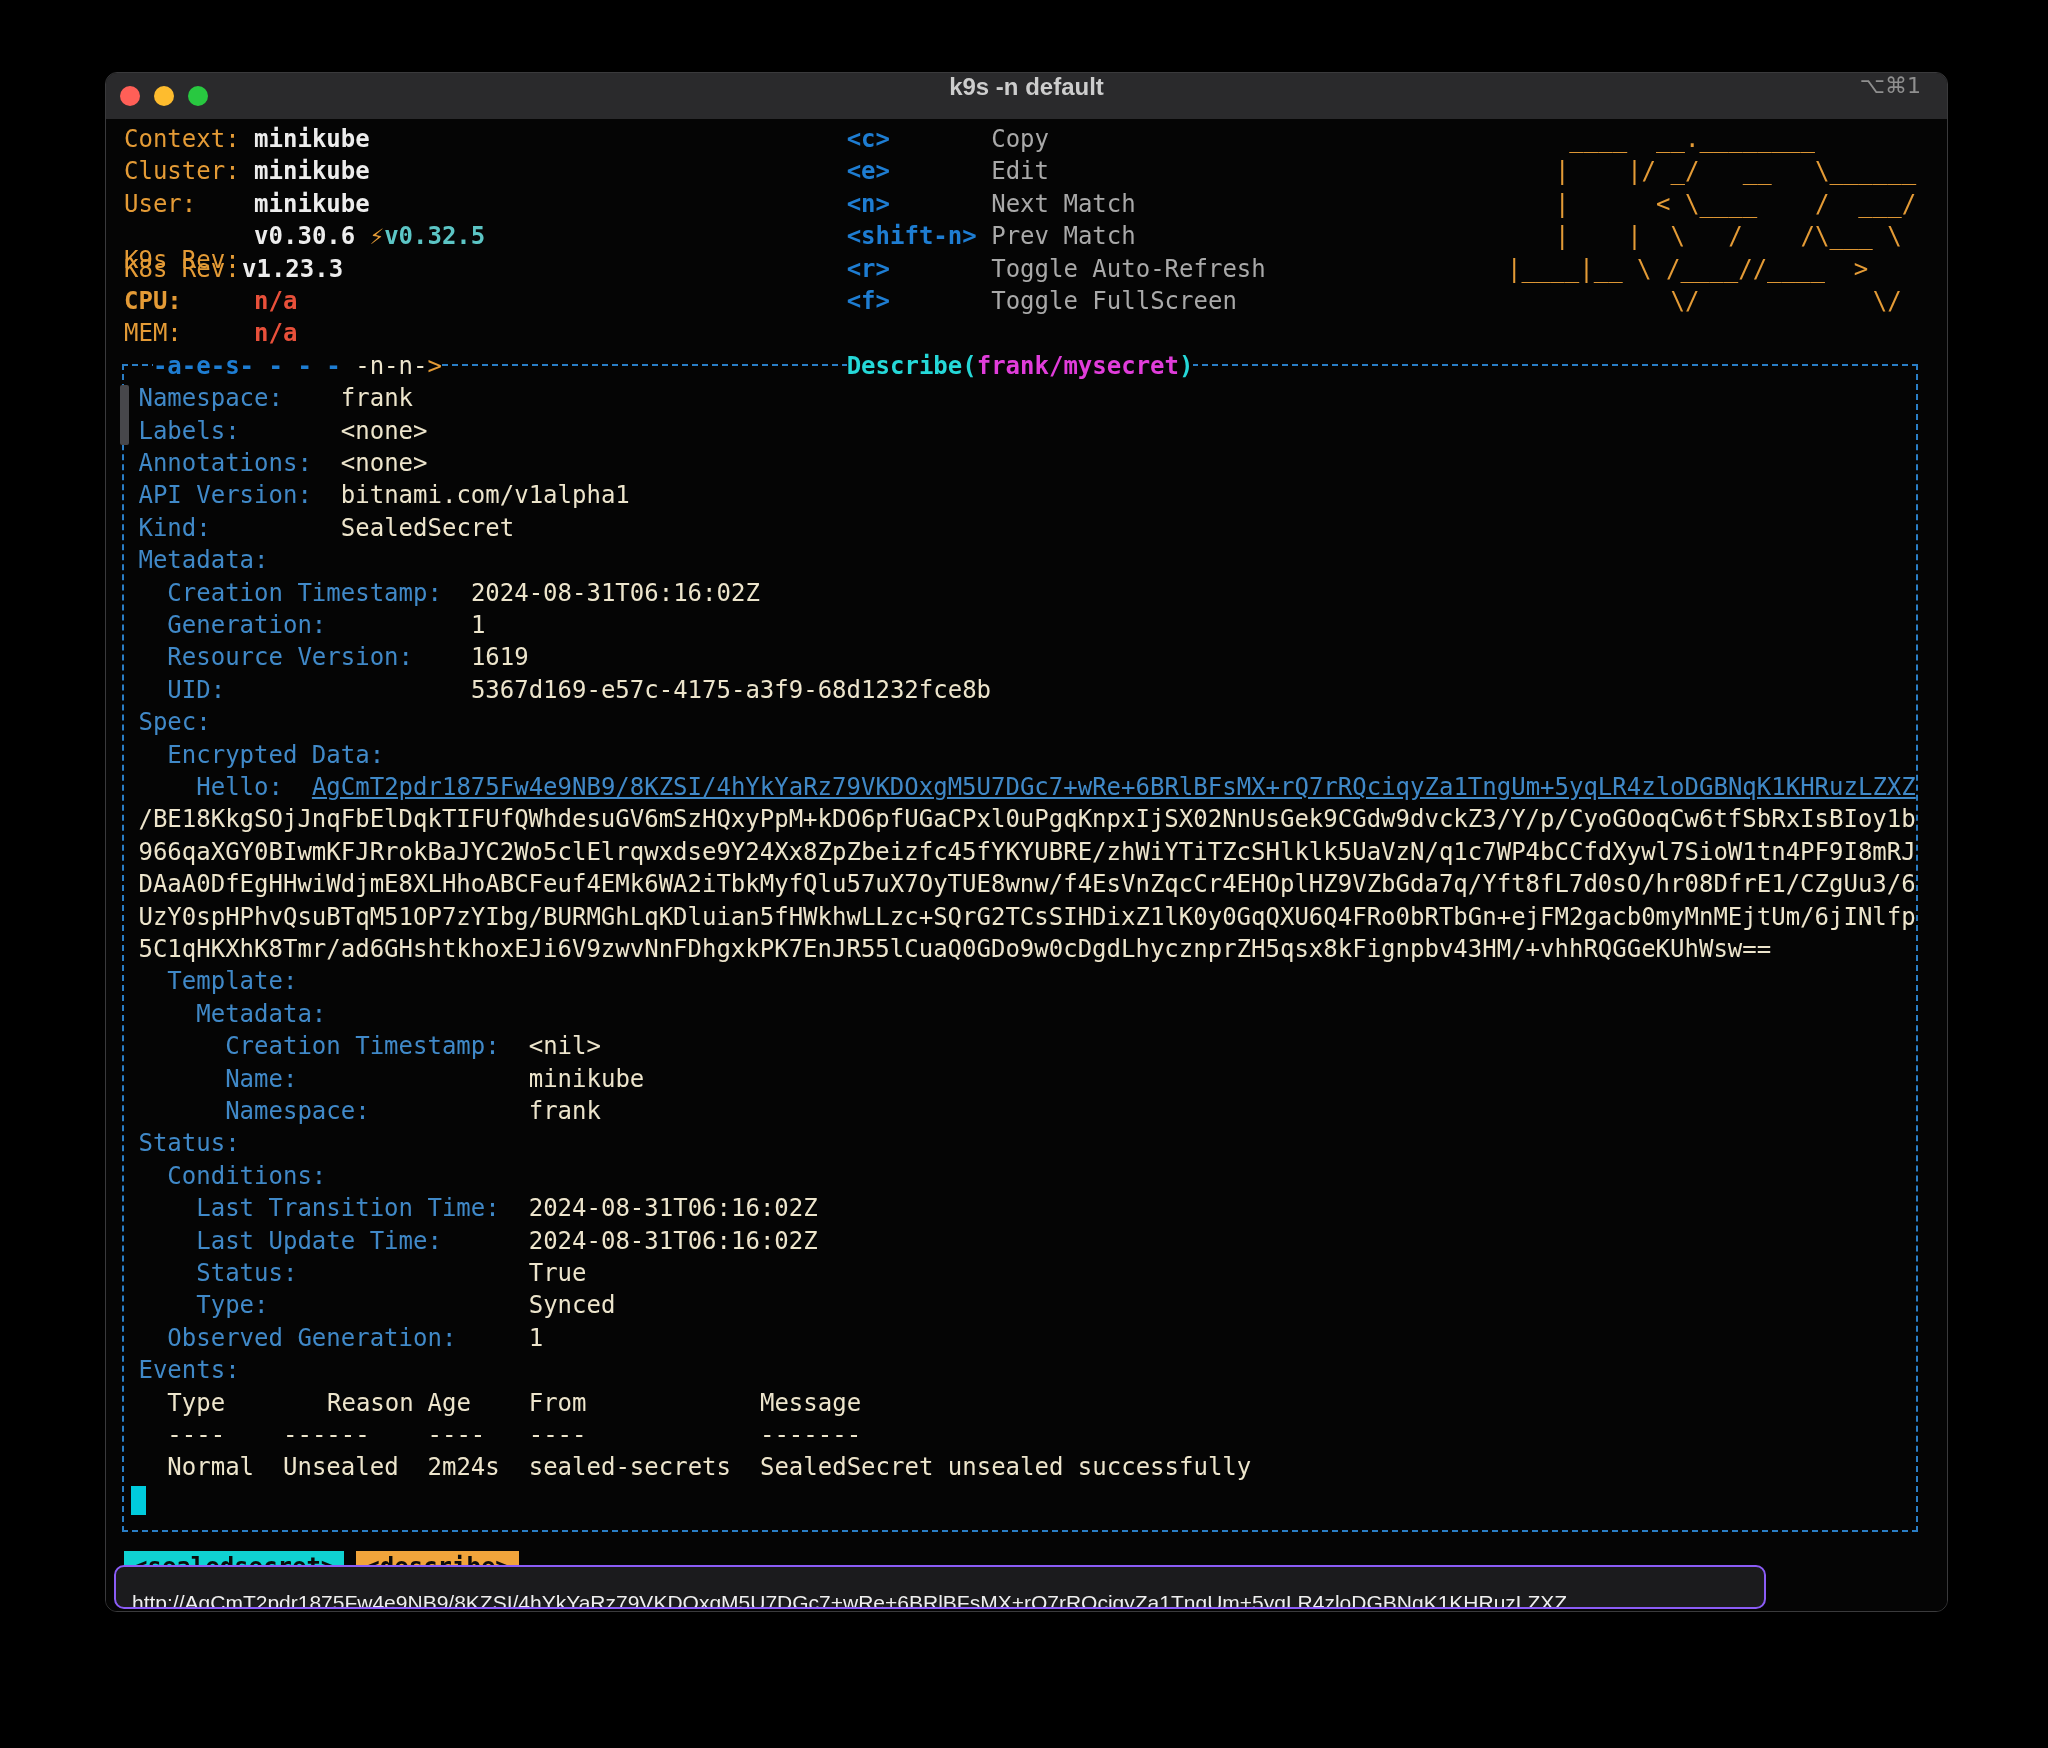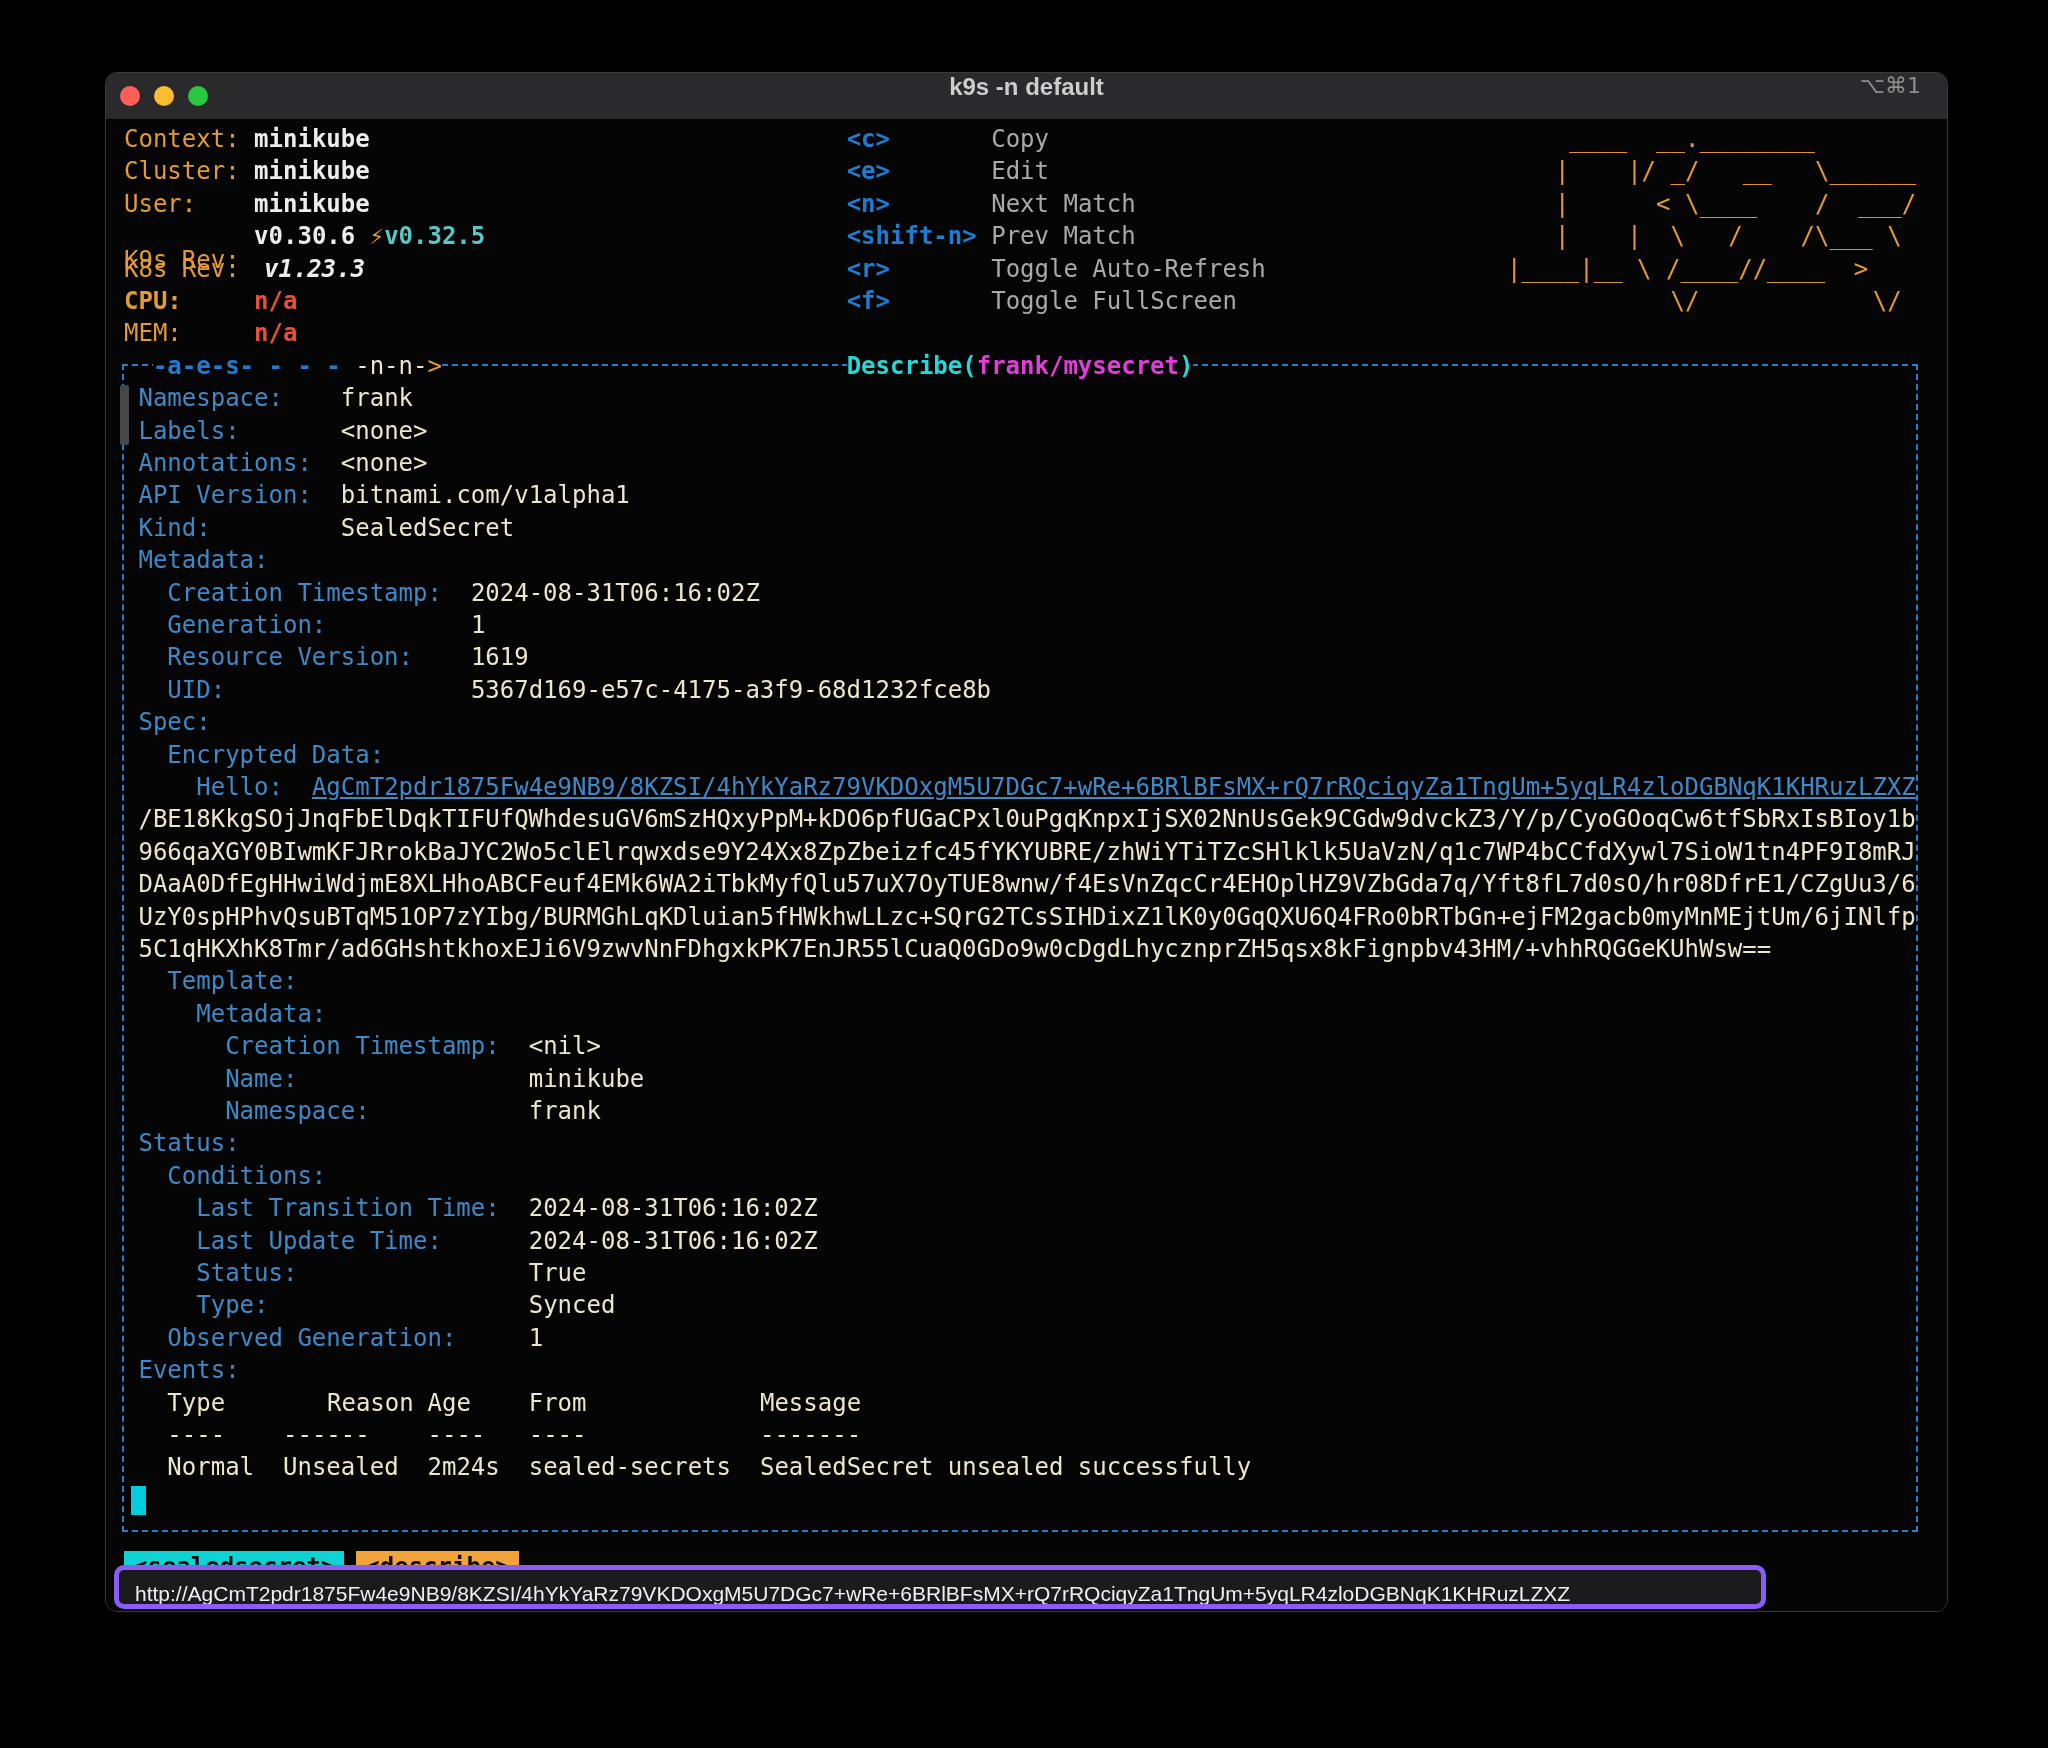--- a/index.html
+++ b/index.html
@@ -72,7 +72,7 @@
       <div class="seg c-orange" style="top: 101.2px; left: 18px; margin-top: 24px;">K9s Rev:</div>
       <div class="seg " style="top: 101.2px; left: 148.082px;"><span class="c-white">v0.30.6 </span><span class="c-orange">⚡</span><span class="c-teal">v0.32.5</span></div>
       <div class="seg c-orange" style="top: 133.6px; left: 18px;">K8s Rev:</div>
-      <div class="seg c-white" style="top: 133.6px; left: 158px; font-style: italic;">v1.23.3</div>
+      <div class="seg c-white" style="top: 133.6px; left: 136px;">v1.23.3</div>
       <div class="seg c-orange" style="top: 166px; left: 18px; font-weight: bold;">CPU:</div>
       <div class="seg c-red" style="top: 166px; left: 148.082px;">n/a</div>
       <div class="seg c-orange" style="top: 198.4px; left: 18px;">MEM:</div>

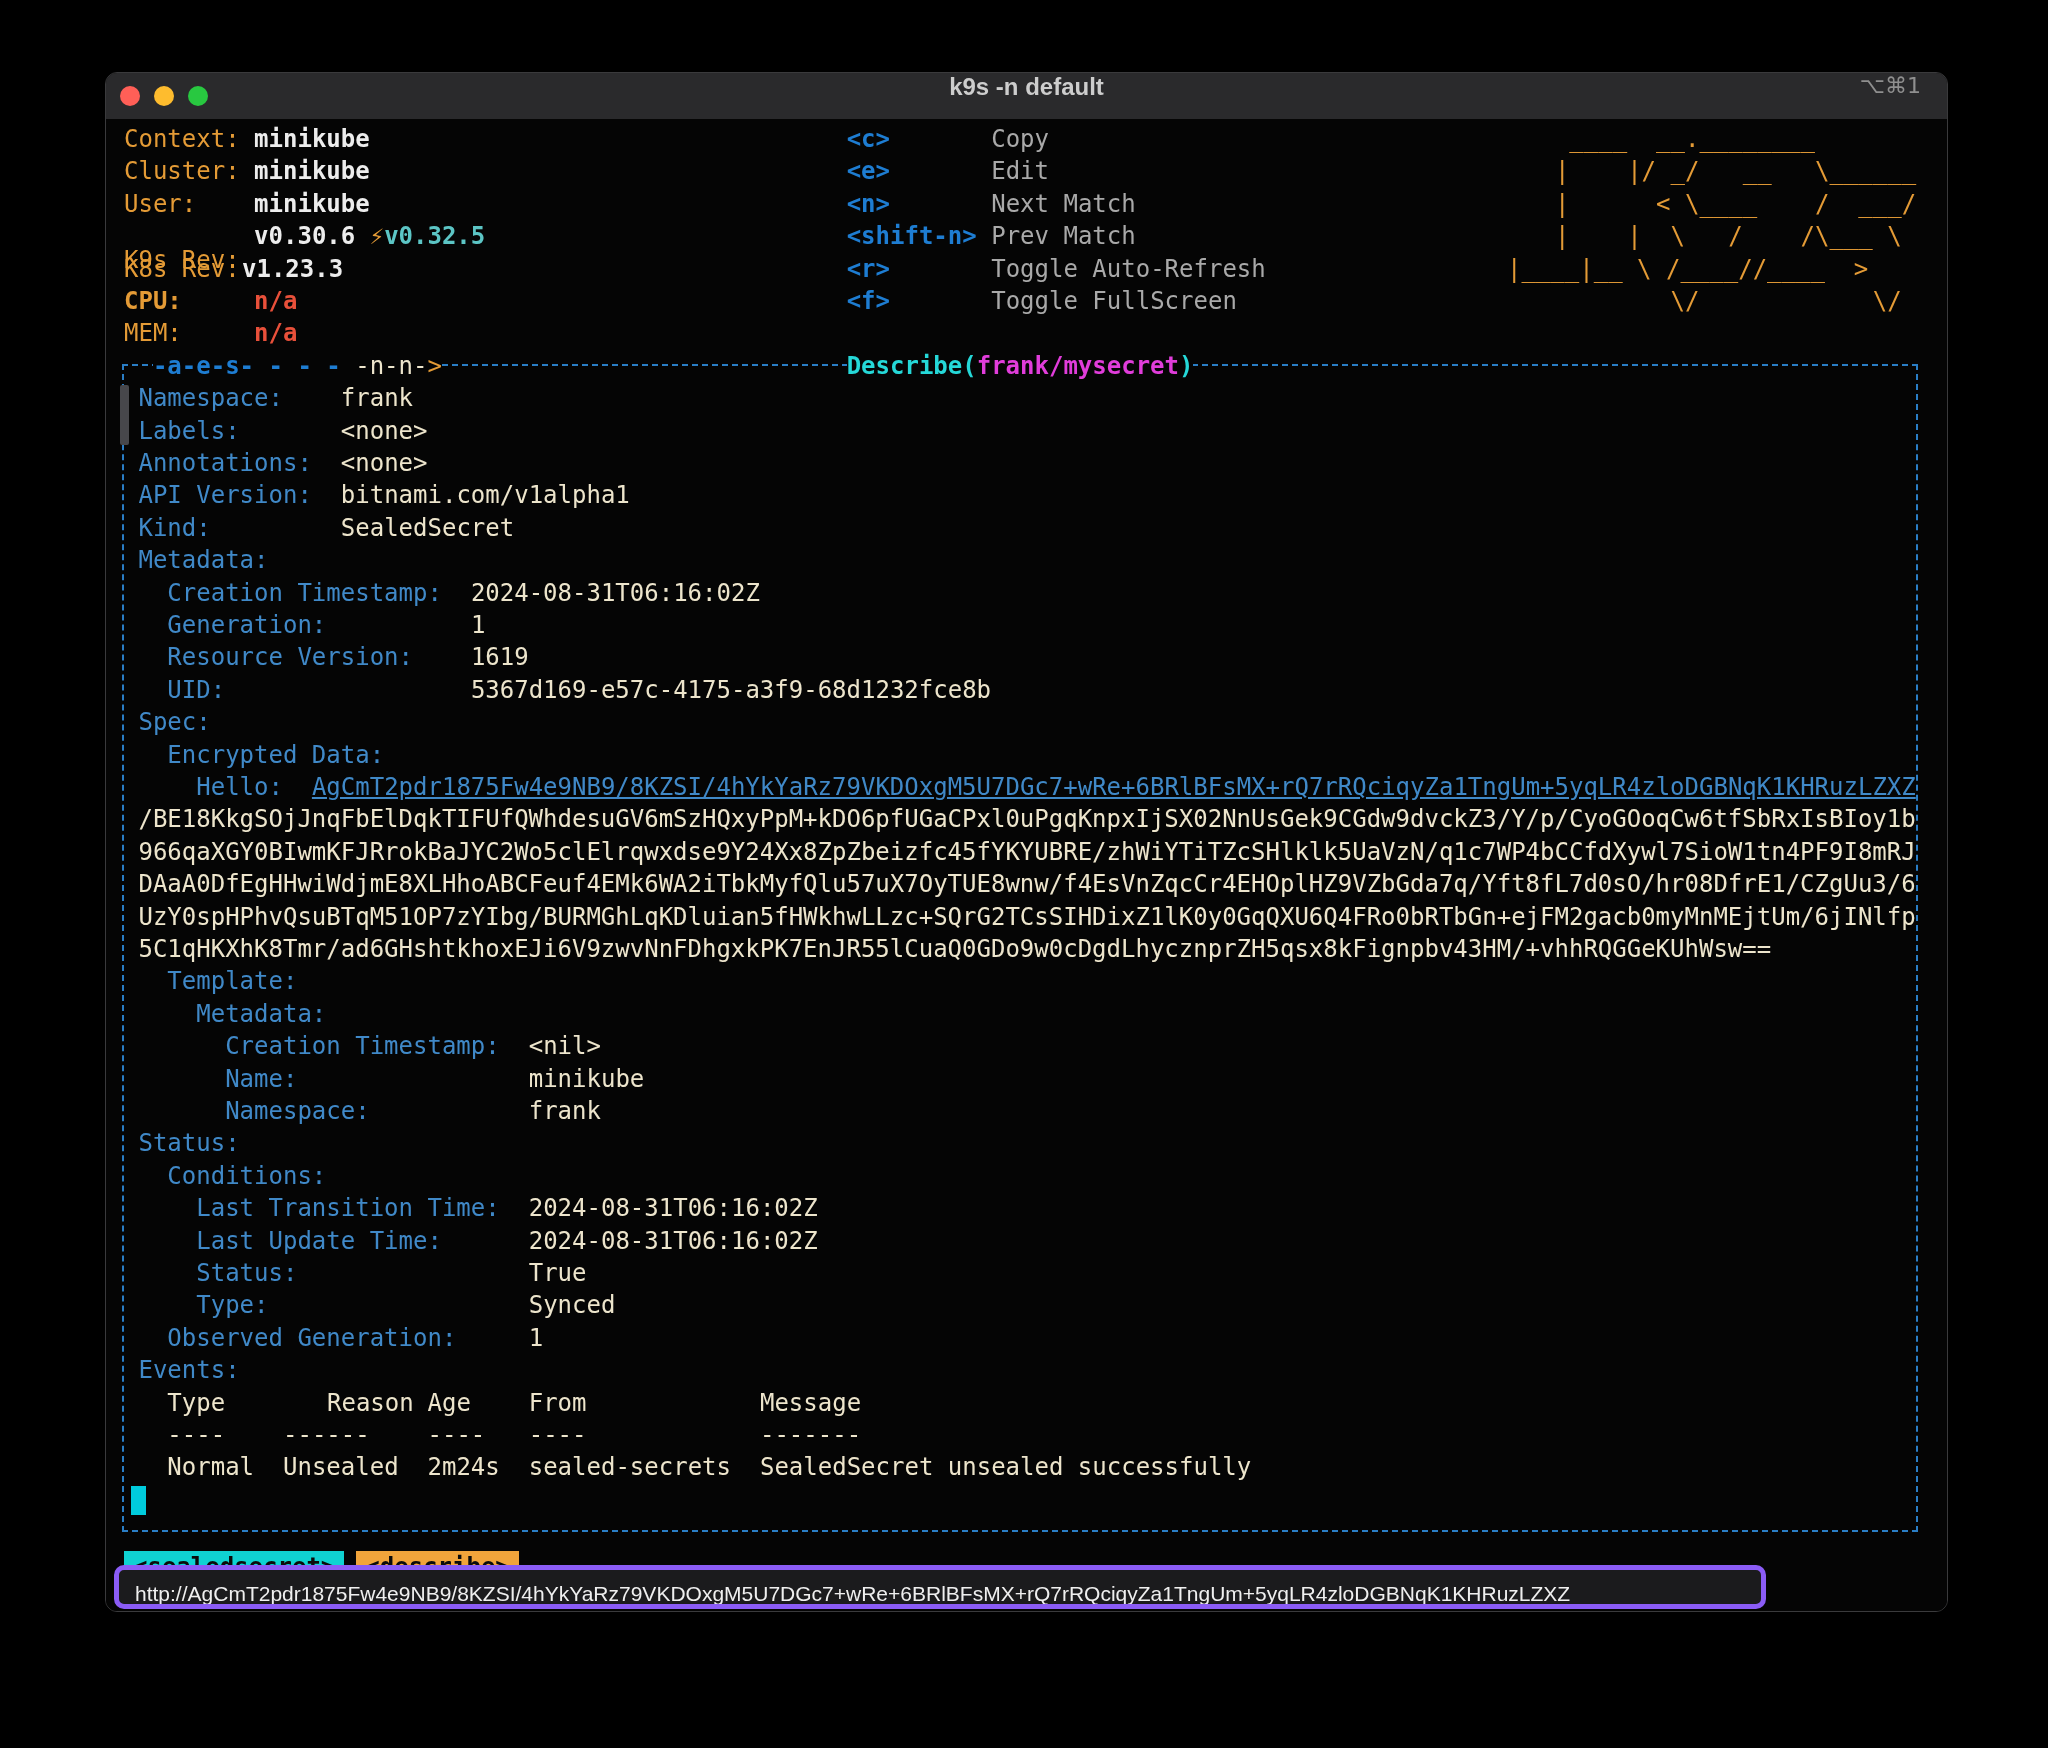--- a/index.html
+++ b/index.html
@@ -41,9 +41,9 @@
   .crumb{display:inline-block;font:bold 24px "DejaVu Sans Mono",monospace;
          color:#0b0b0b;padding:2px 9px;margin-right:12px;}
   .urlbar{position:absolute;left:8px;width:1652px;height:44px;background:#1b1b1d;
-          border:5px solid #8b5cf6;border-radius:10px;box-sizing:border-box;
+          border:2px solid #8b5cf6;border-radius:10px;box-sizing:border-box;
           color:#efefef;font:21px "Liberation Sans",sans-serif;line-height:40px;
-          padding:4px 16px;white-space:nowrap;overflow:hidden;z-index:10;}
+          padding:16px 16px;white-space:nowrap;overflow:hidden;z-index:10;}
 </style>
 </head>
 <body>

